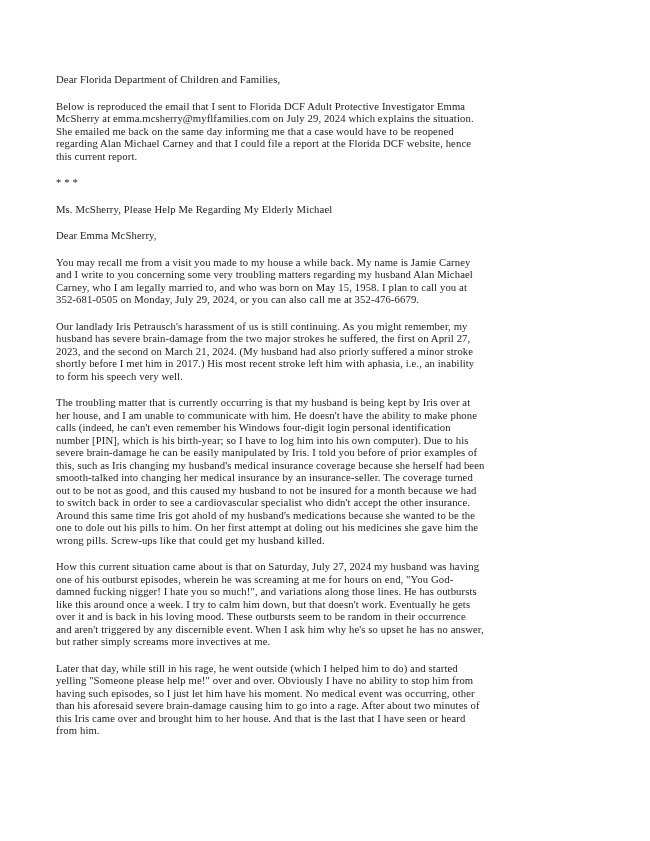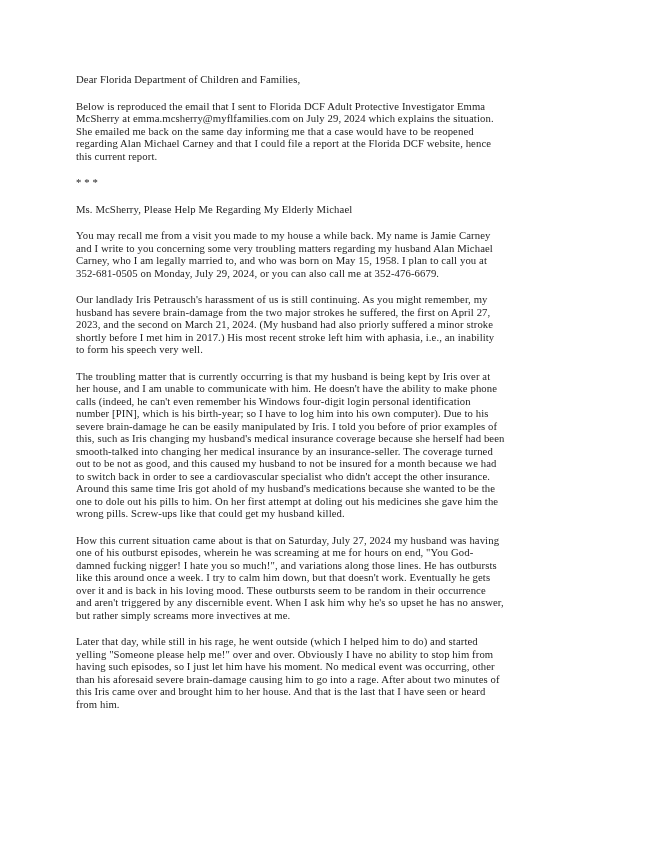--- a/index.html
+++ b/index.html
@@ -13,7 +13,7 @@
     height: 841px;
     background: #ffffff;
     box-sizing: border-box;
-    padding: 73px 60px 0 76px;
+    padding: 73px 60px 0 56px;
     overflow: hidden;
     font-family: "Liberation Serif", "DejaVu Serif", serif;
   }

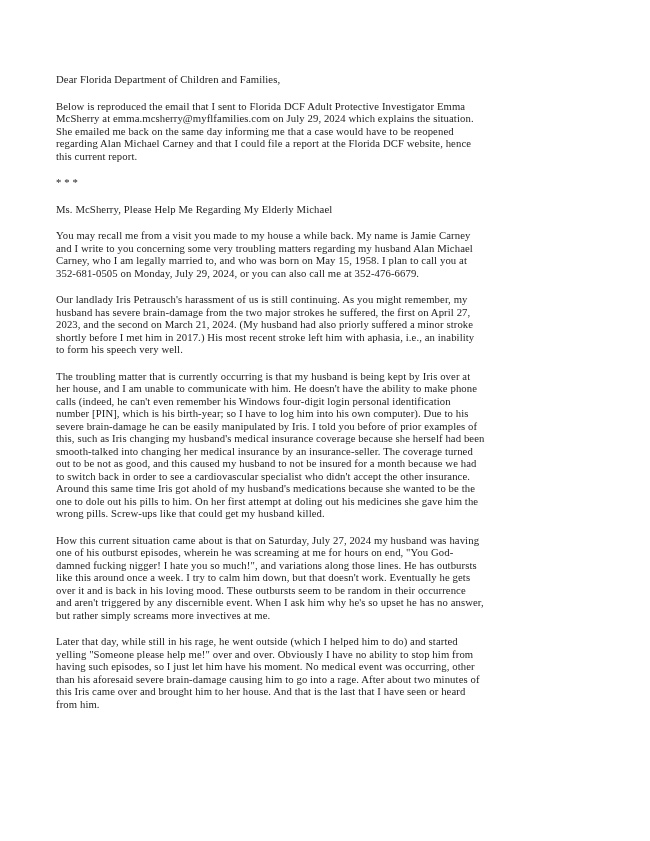--- a/index.html
+++ b/index.html
@@ -42,6 +42,7 @@
 this current report.</p>
   <p class="block">* * *</p>
   <p class="block">Ms. McSherry, Please Help Me Regarding My Elderly Michael</p>
+  <p class="block extra-gap">Dear Emma McSherry,</p>
   <p class="block">You may recall me from a visit you made to my house a while back. My name is Jamie Carney
 and I write to you concerning some very troubling matters regarding my husband Alan Michael
 Carney, who I am legally married to, and who was born on May 15, 1958. I plan to call you at

